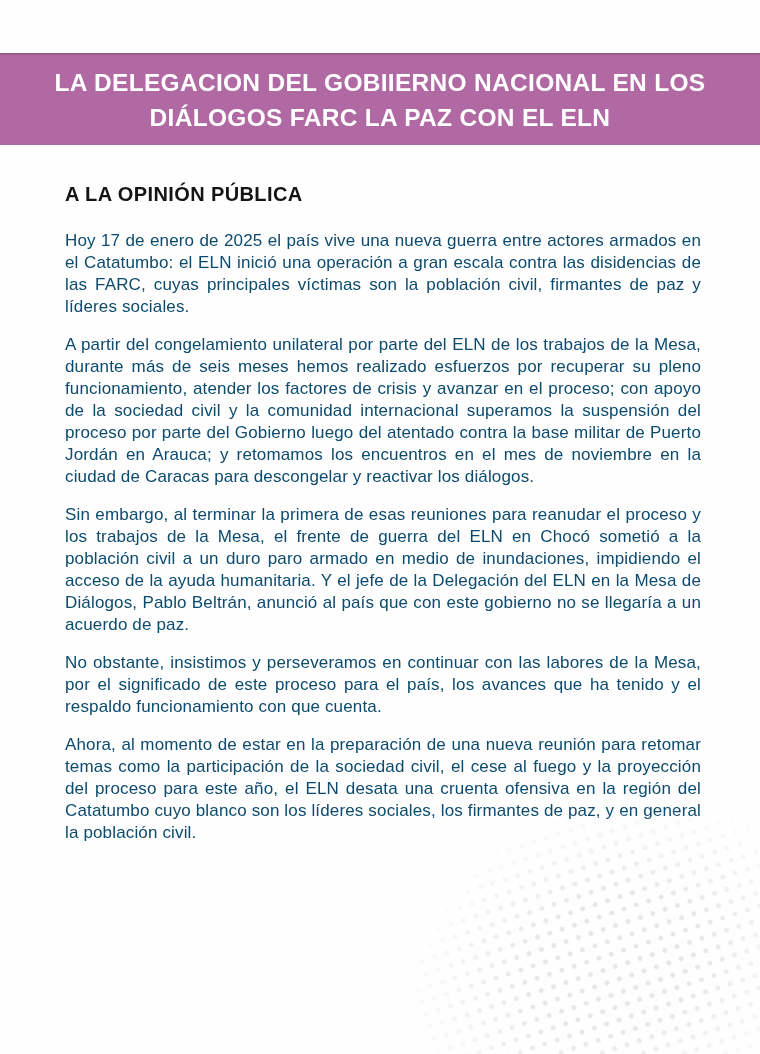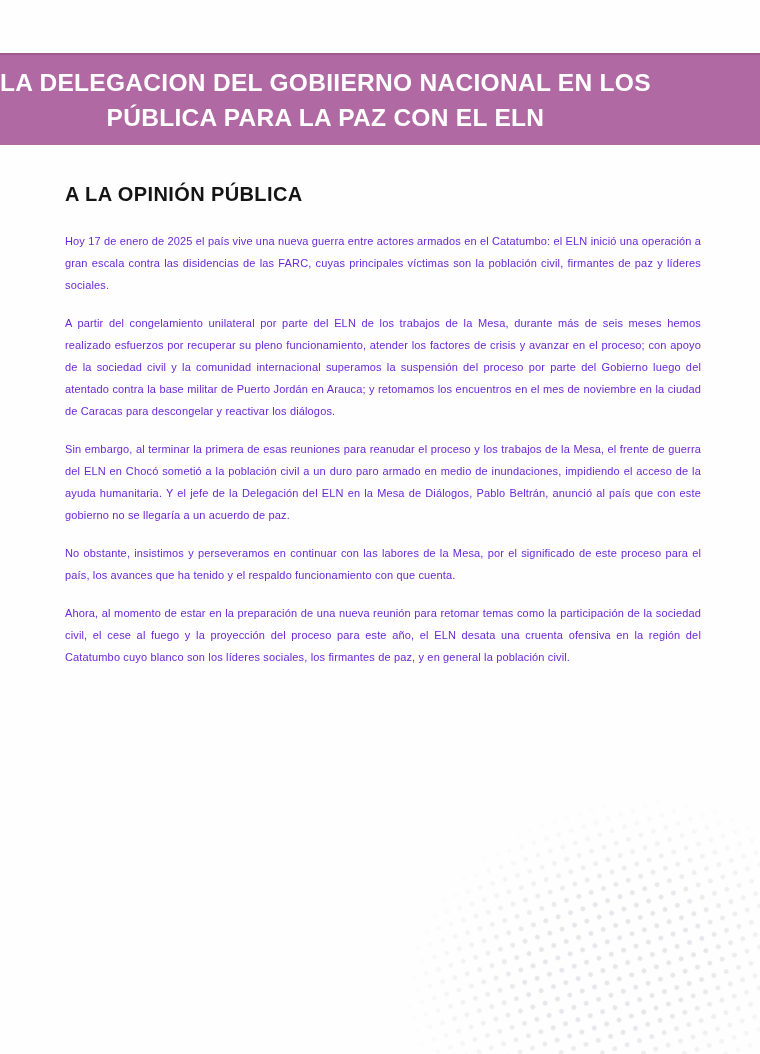--- a/index.html
+++ b/index.html
@@ -23,7 +23,7 @@
     border-top: 2px solid #9c5a8e;
     display: flex;
     align-items: center;
-    justify-content: flex-start;
+    justify-content: center;
   }
   .banner h1 {
     color: #ffffff;

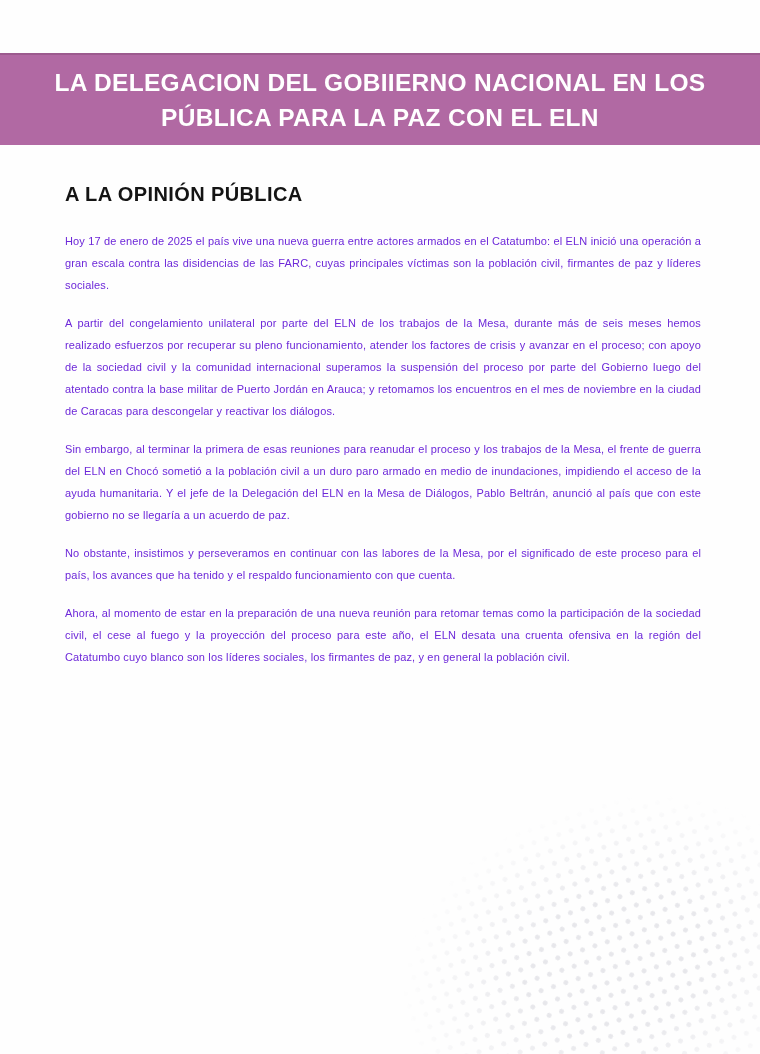--- a/index.html
+++ b/index.html
@@ -80,7 +80,7 @@
   <header class="banner">
     <h1>
       <span class="t-line">LA DELEGACION DEL GOBIIERNO NACIONAL EN LOS</span>
-      <span class="t-line">PÚBLICA PARA LA PAZ CON EL ELN</span>
+      <span class="t-line">DIÁLOGOS FARC LA PAZ CON EL ELN</span>
     </h1>
   </header>
 

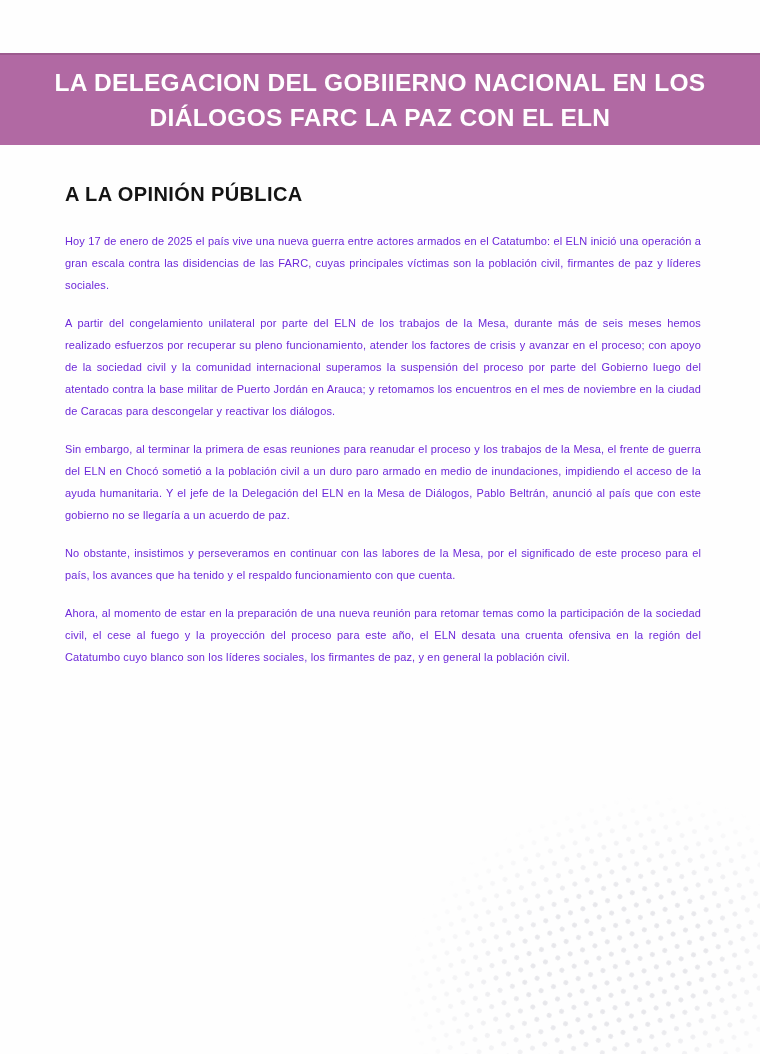--- a/index.html
+++ b/index.html
@@ -50,12 +50,12 @@
     margin-bottom: 24px;
   }
   .body p {
-    font-size: 11px;
+    font-size: 17px;
     line-height: 22px;
     letter-spacing: 0.15px;
     text-align: justify;
     margin-bottom: 16px;
-    color: #6d28d9;
+    color: #0c4a6e;
   }
   
   .halftone {

